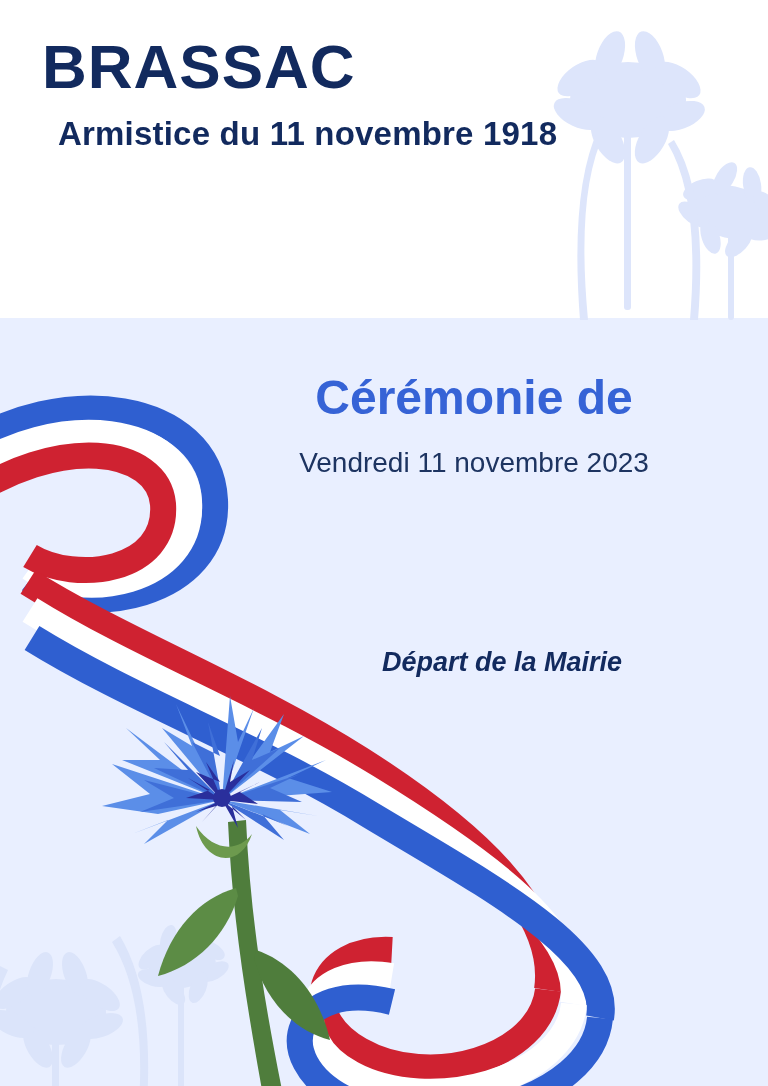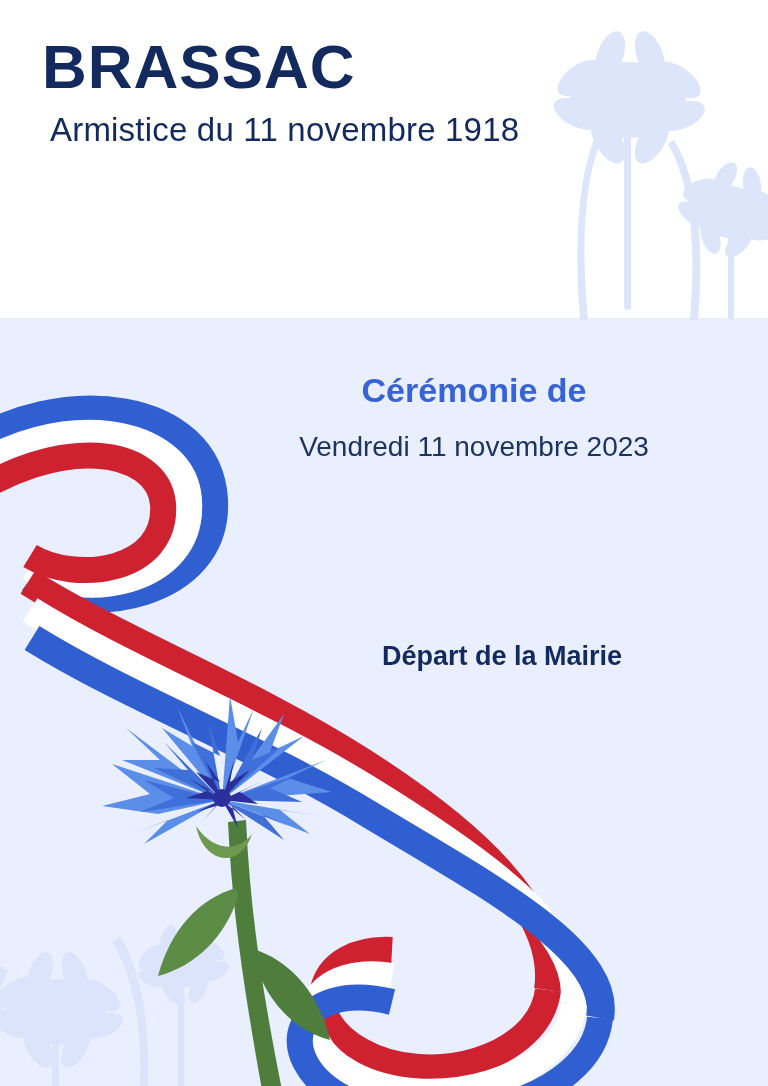--- a/index.html
+++ b/index.html
@@ -57,9 +57,9 @@
   }
   .subtitle {
     font-size: 33px;
-    font-weight: normal;
+    font-weight: bold;
     color: #122a5e;
-    margin: 8px;
+    margin: 16px;
     letter-spacing: 0.2px;
   }
   

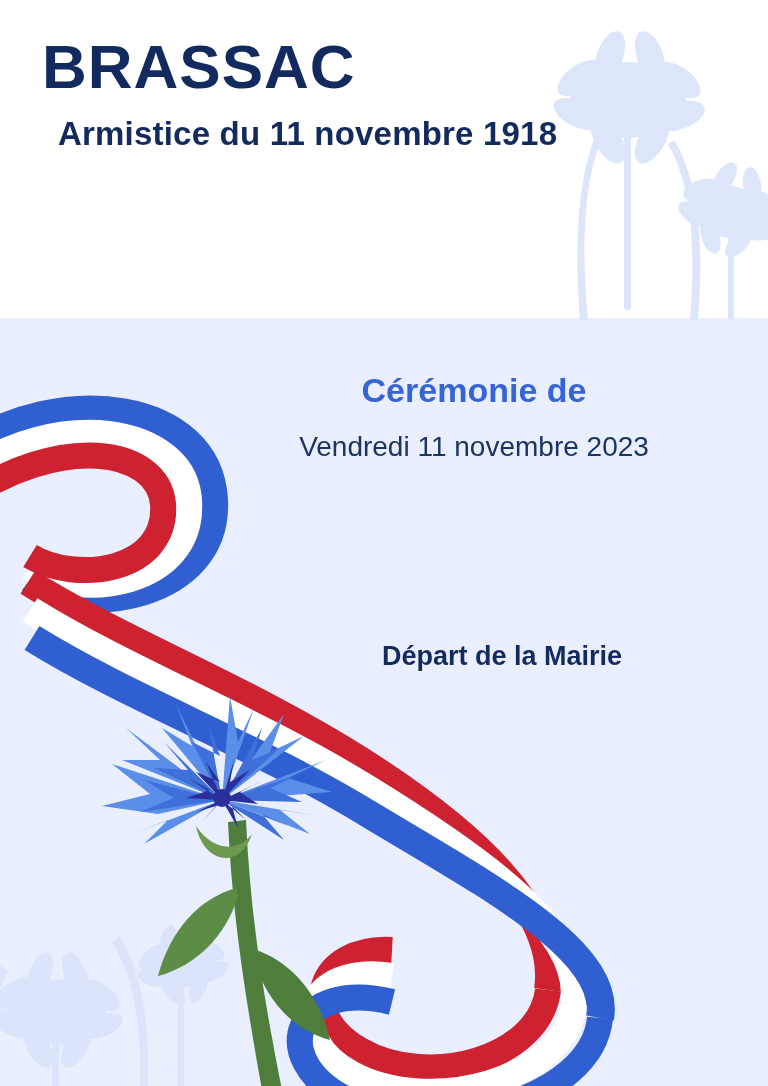--- a/index.html
+++ b/index.html
@@ -72,7 +72,7 @@
     z-index: 6;
   }
   .event-title {
-    font-size: 34px;
+    font-size: 48px;
     font-weight: bold;
     color: #3663d6;
     line-height: 1.1;

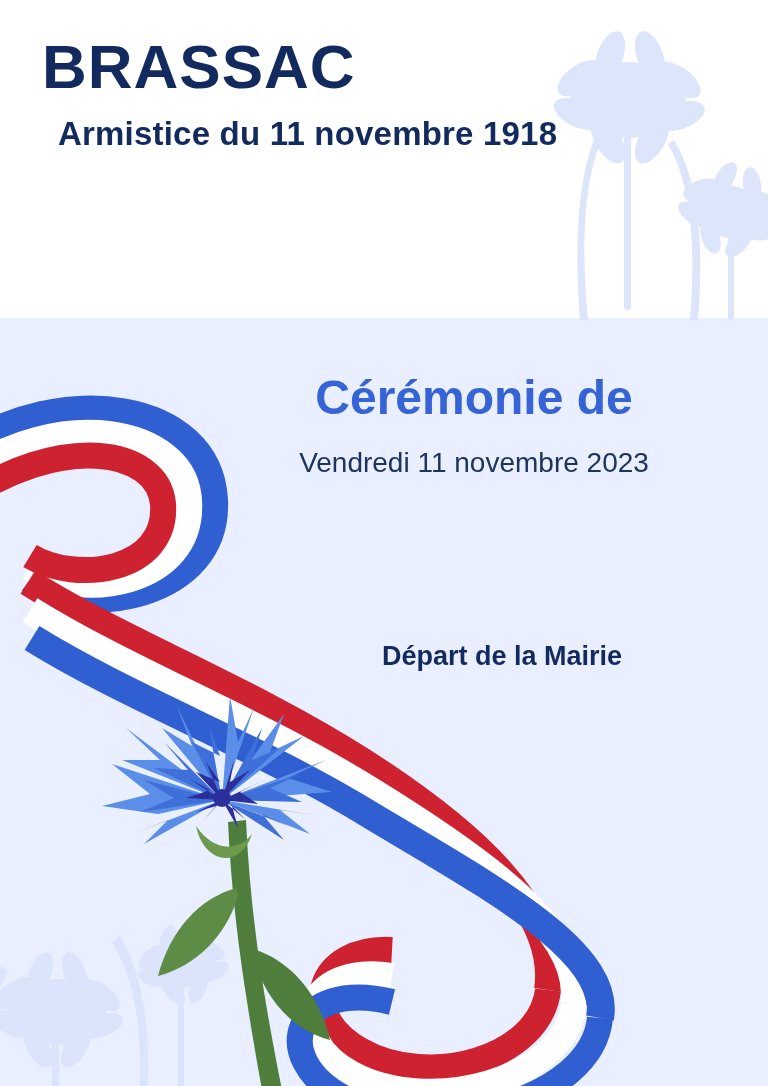--- a/index.html
+++ b/index.html
@@ -96,7 +96,8 @@
     font-weight: bold;
     color: #122a5e;
     line-height: 1.25;
-    margin: 0;
+    margin: 6px;
+    font-style: italic;
   }
   
   .artwork {

